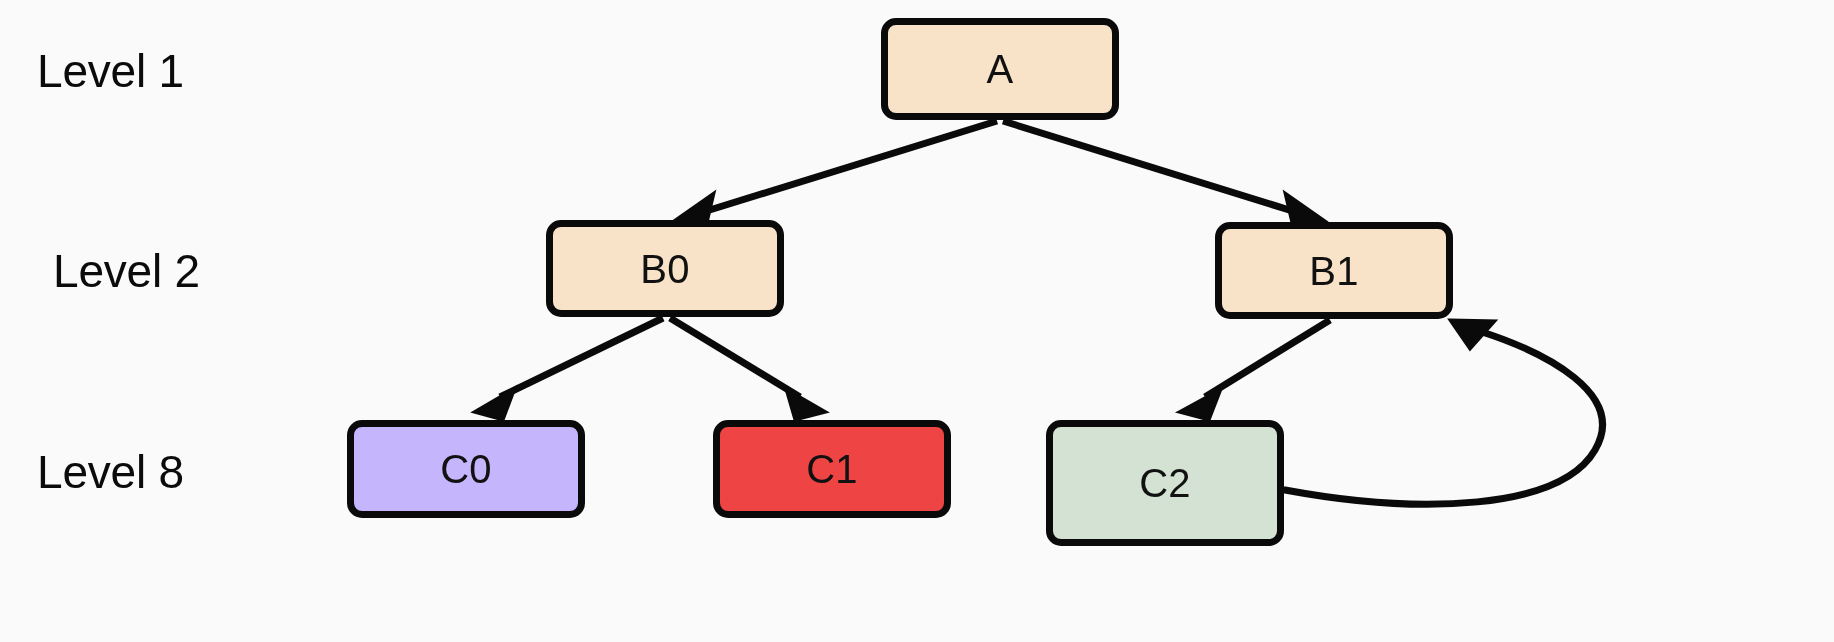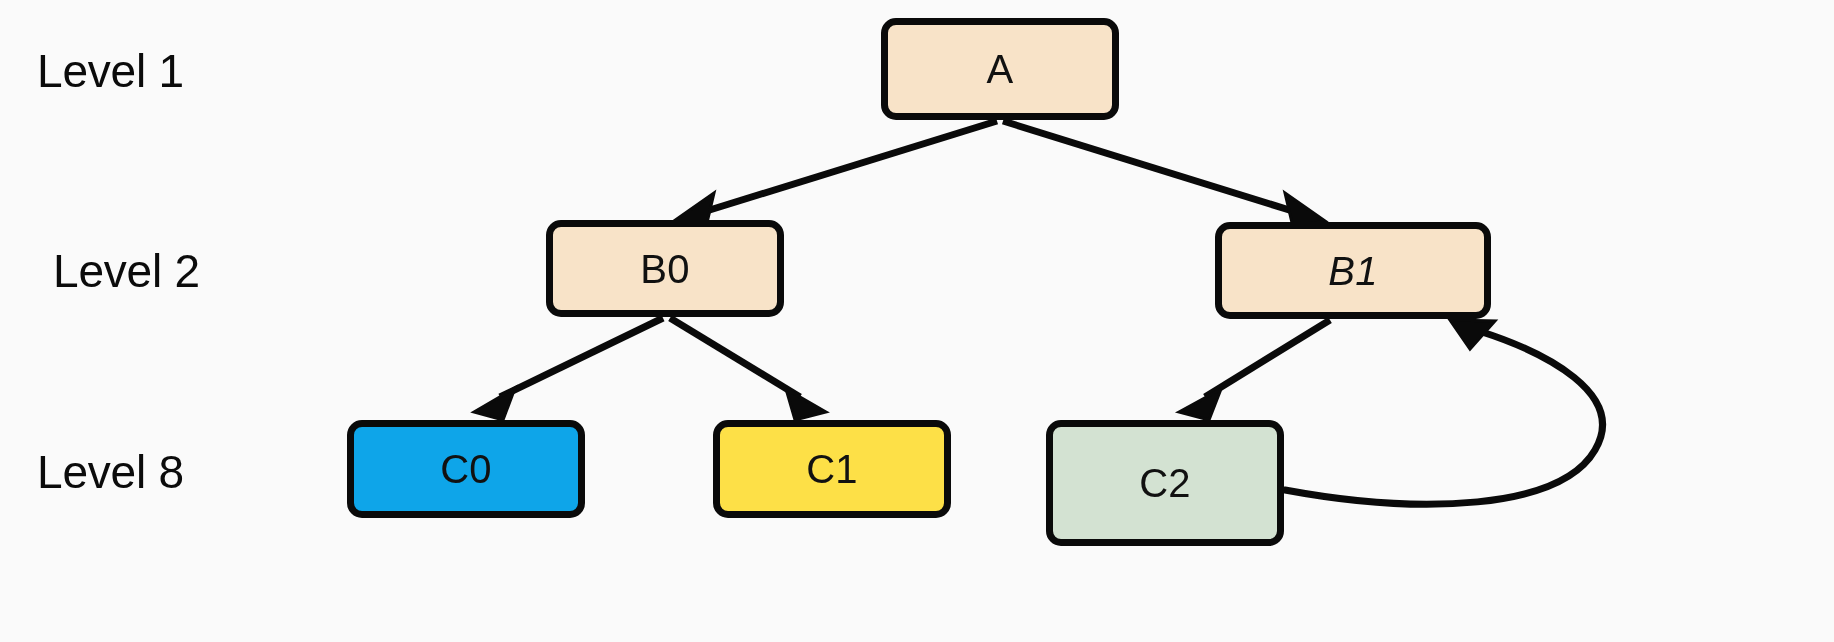--- a/index.html
+++ b/index.html
@@ -99,7 +99,7 @@
     <span>B0</span>
   </div>
 
-  <div class="node" style="left:1215px; top:222px; width:276px; height:97px; background:#F8E3C8;font-style:italic;">
+  <div class="node" style="left:1215px; top:222px; width:238px; height:97px; background:#F8E3C8;">
     <span>B1</span>
   </div>
 

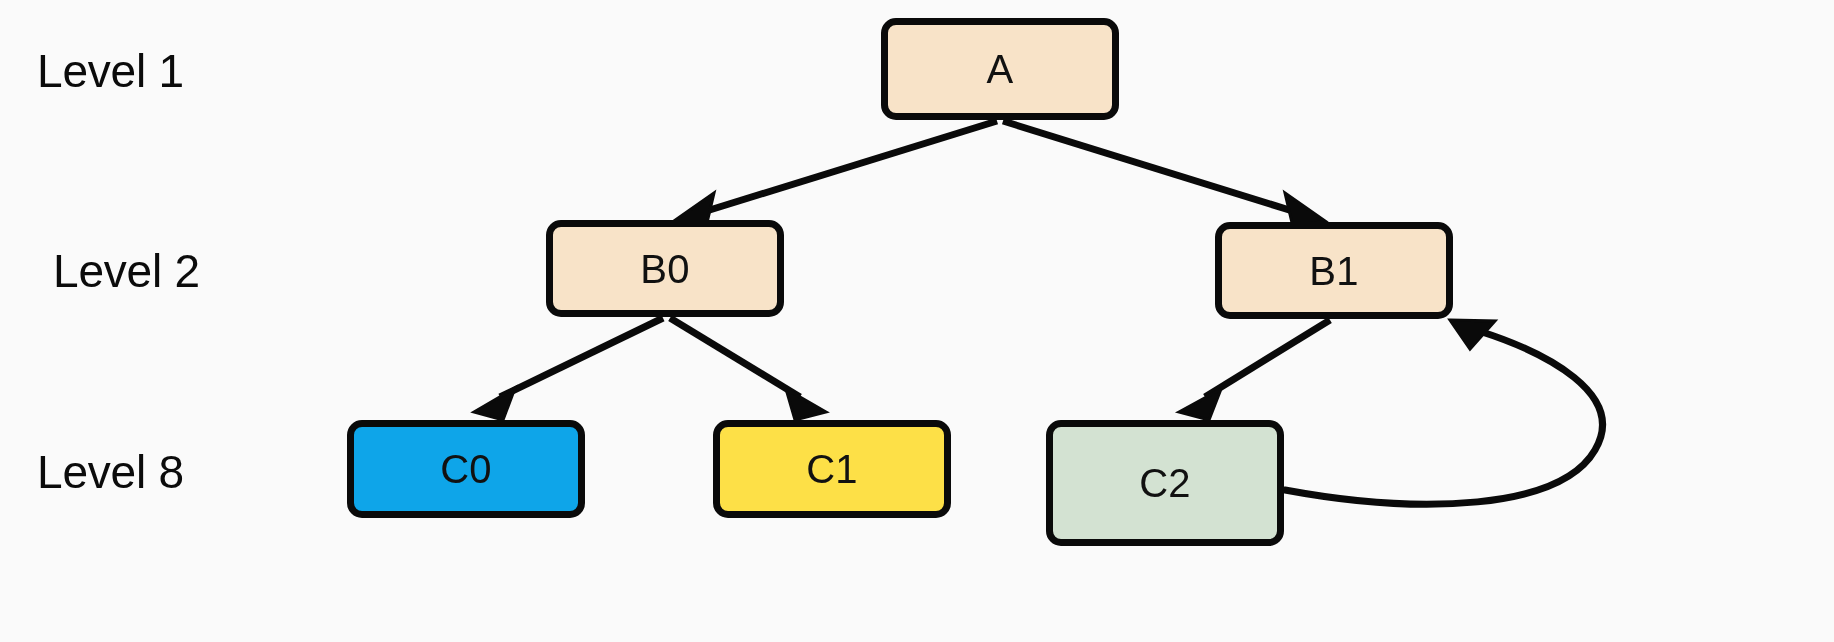--- a/index.html
+++ b/index.html
@@ -103,7 +103,7 @@
     <span>B1</span>
   </div>
 
-  <div class="node" style="left:347px; top:420px; width:238px; height:98px; background:#0ea5e9;">
+  <div class="node" style="left:347px; top:420px; width:238px; height:98px; background:#c4b5fd;">
     <span>C0</span>
   </div>
 

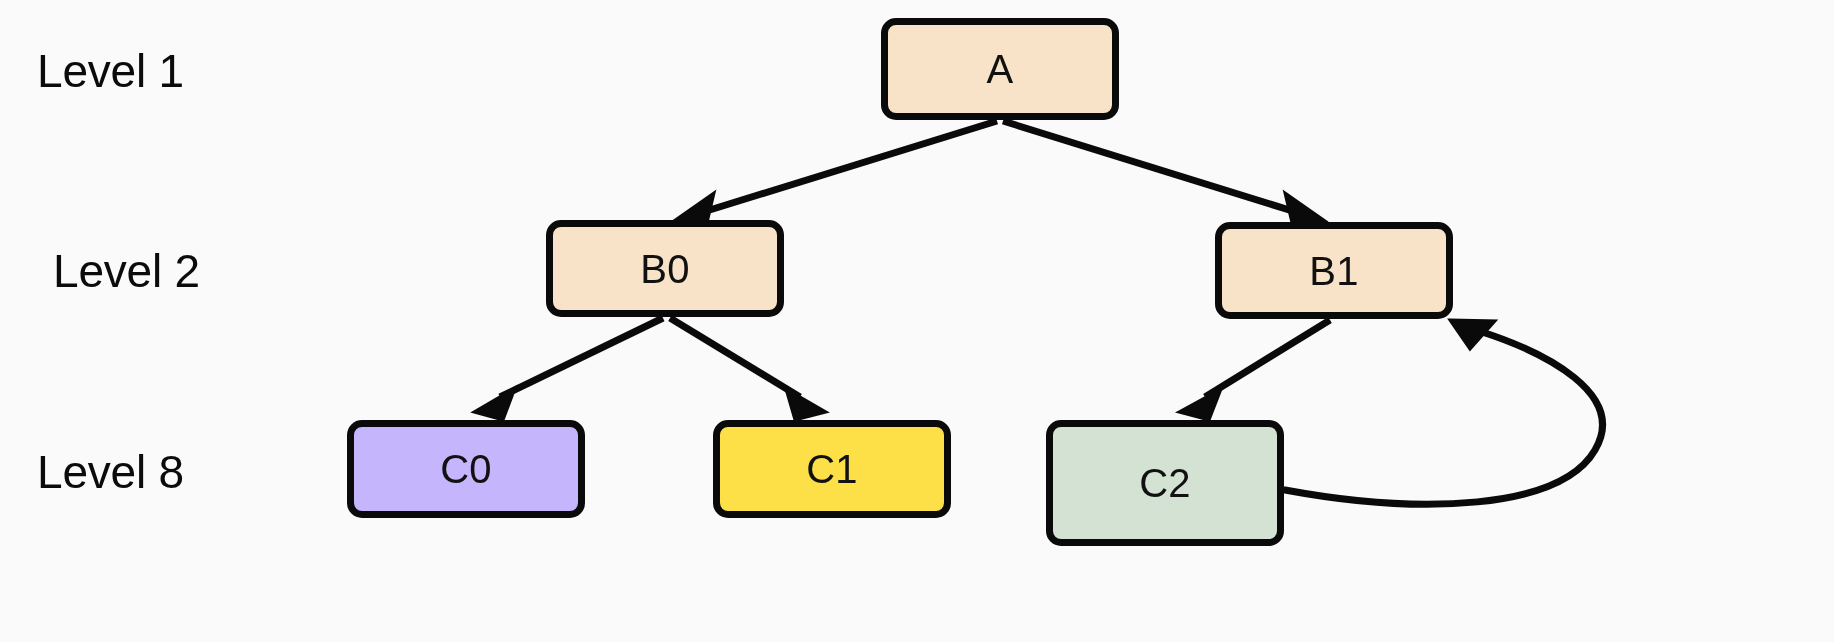--- a/index.html
+++ b/index.html
@@ -107,7 +107,7 @@
     <span>C0</span>
   </div>
 
-  <div class="node" style="left:713px; top:420px; width:238px; height:98px; background:#fde047;">
+  <div class="node" style="left:713px; top:420px; width:238px; height:98px; background:#ef4444;">
     <span>C1</span>
   </div>
 

